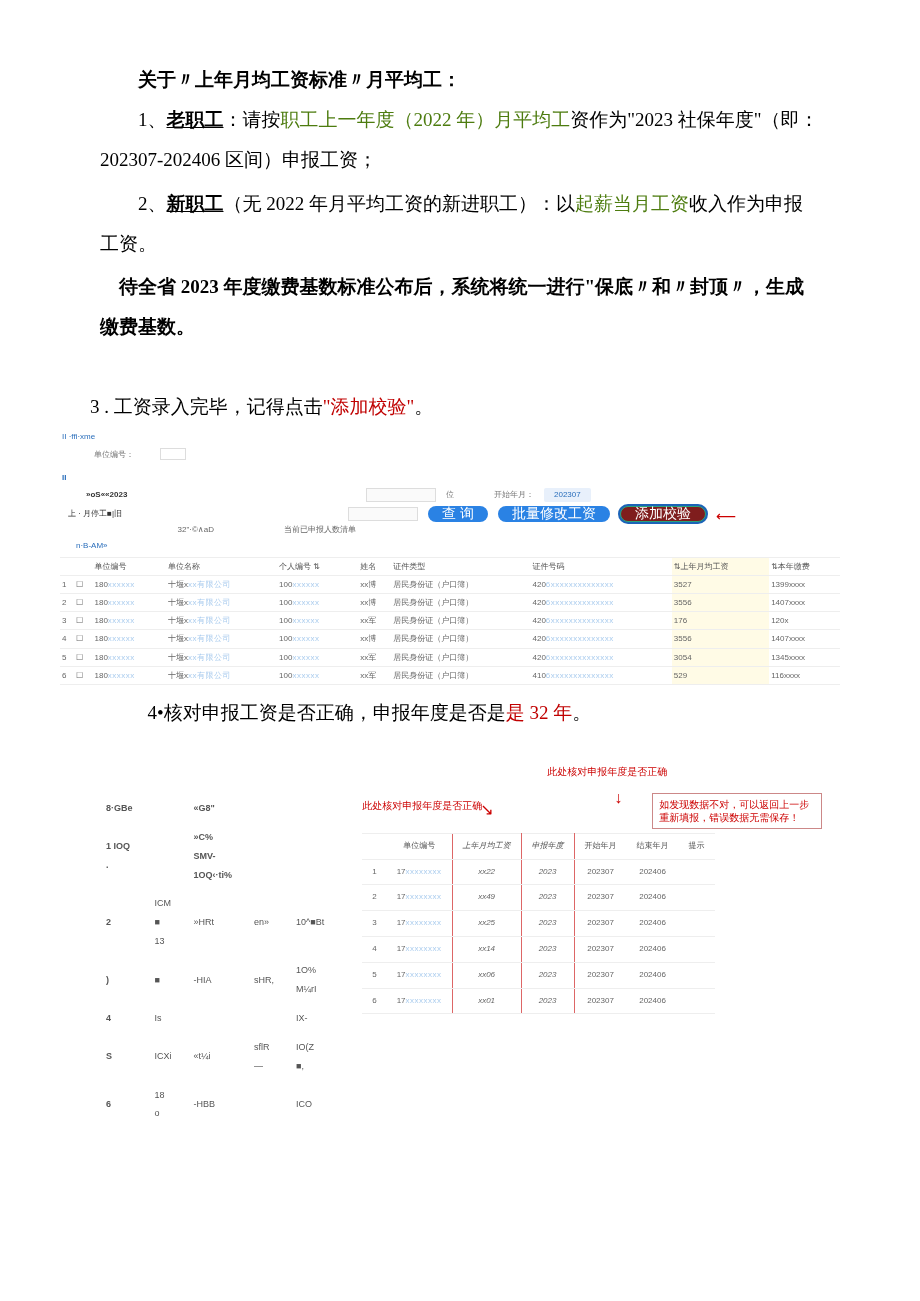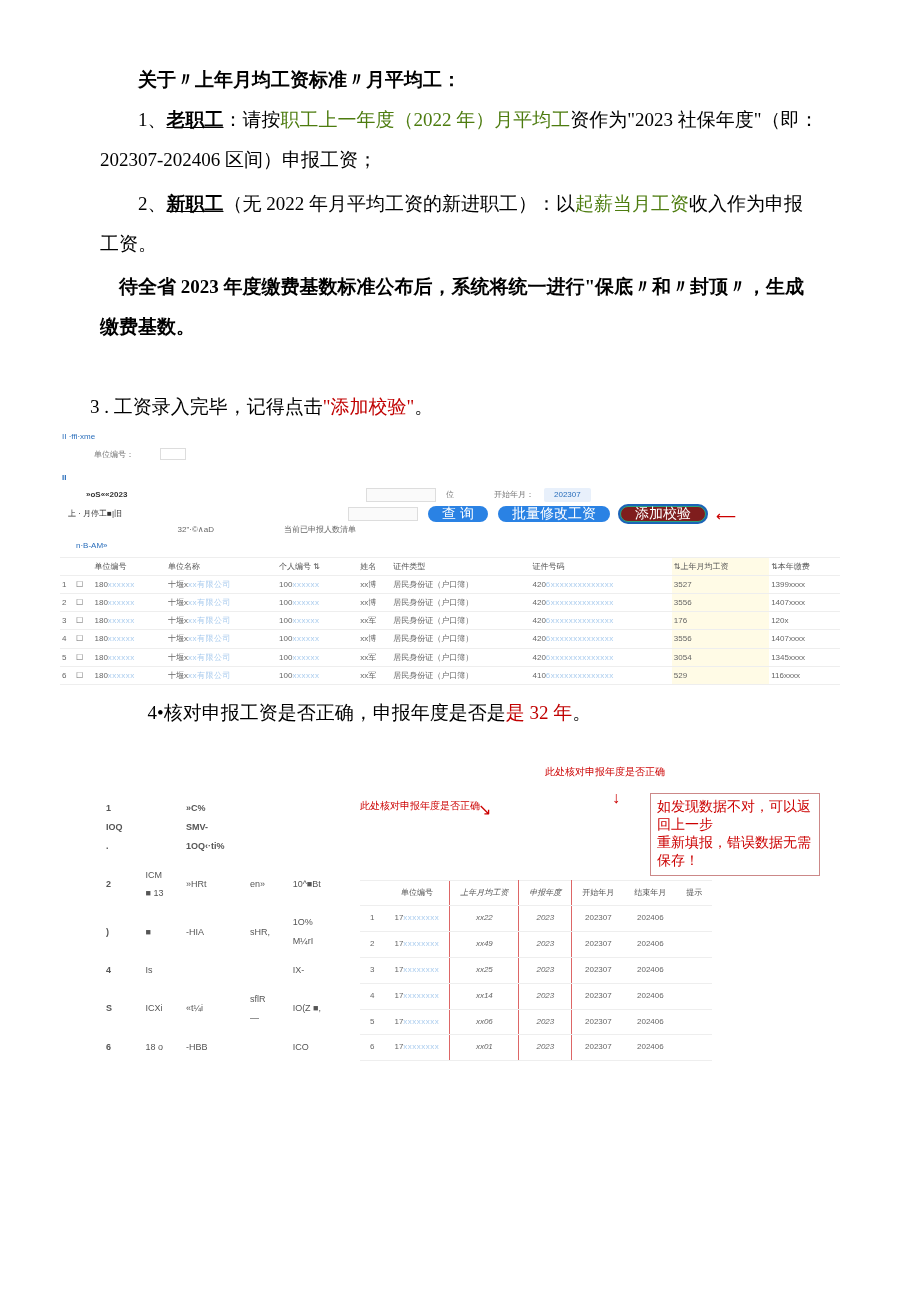--- a/index.html
+++ b/index.html
@@ -230,6 +230,13 @@
 
   <table class="lefttbl">
     <tbody>
+        <tr>
+          <td class="bold">8·GBe</td>
+          <td></td>
+          <td class="bold">«G8"</td>
+          <td></td>
+          <td></td>
+        </tr>
     <tr>
           <td class="bold">1 IOQ .</td>
           <td></td>

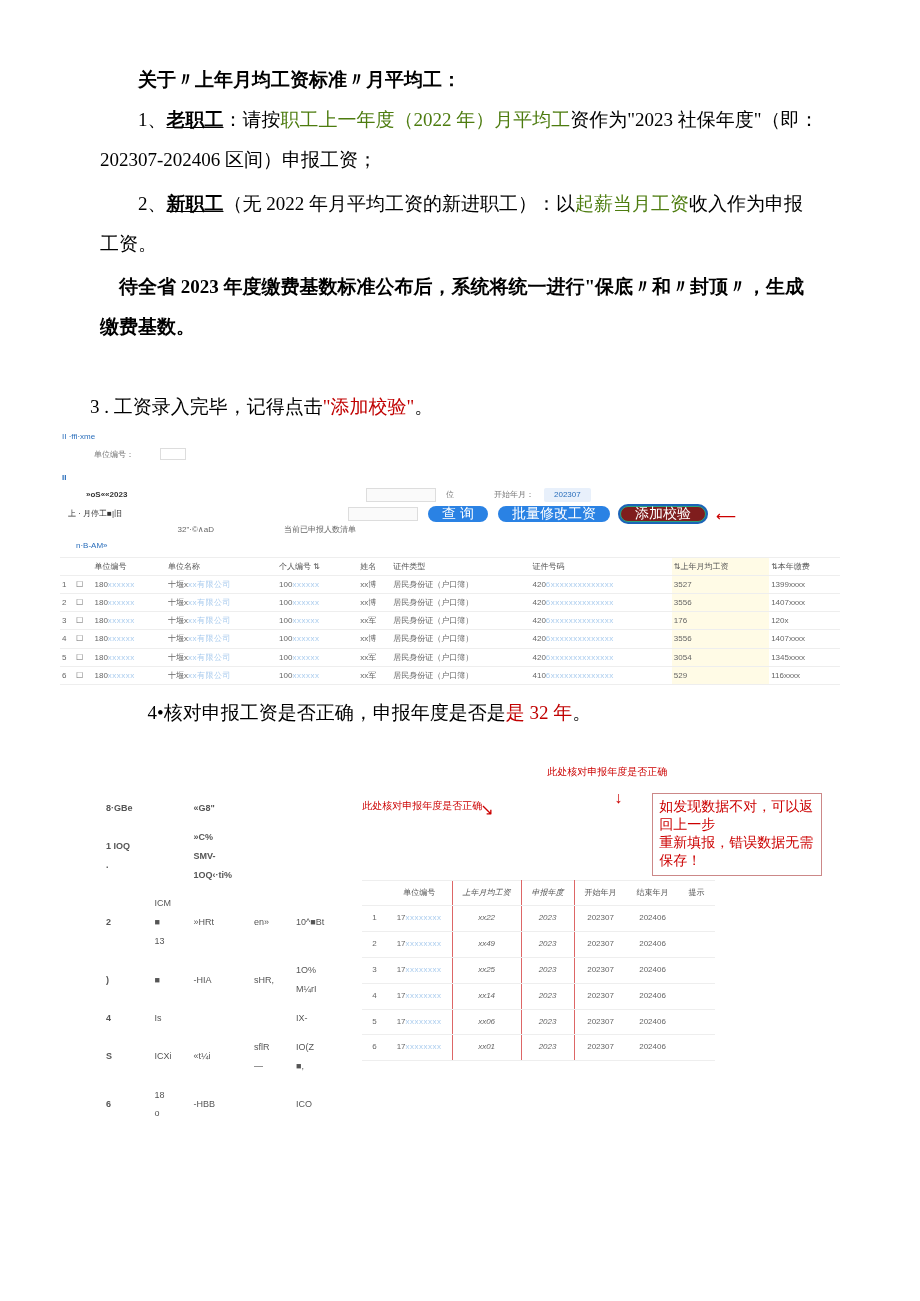--- a/index.html
+++ b/index.html
@@ -57,7 +57,7 @@
   .lefttbl td { padding:4px 16px 4px 4px;}
   .righthalf { position:relative; }
   .ann { position:absolute; font-size:10px; color:#c00; line-height:1.3; font-family:"SimSun",serif;}
-  .callbox { border:1px solid #c88; color:#c00; font-size:14px; padding:4px 6px; line-height:1.3; font-family:"SimSun",serif;}
+  .callbox { border:1px solid #c88; color:#c00; font-size:10px; padding:4px 6px; line-height:1.3; font-family:"SimSun",serif;}
   .arrowline { position:absolute; color:#c00; font-size:16px;}
   .tbl2 { border-collapse:collapse; font-size:8px; color:#666;}
   .tbl2 th, .tbl2 td { border-top:1px solid #eee; border-bottom:1px solid #eee; padding:4px 10px; text-align:center;}

